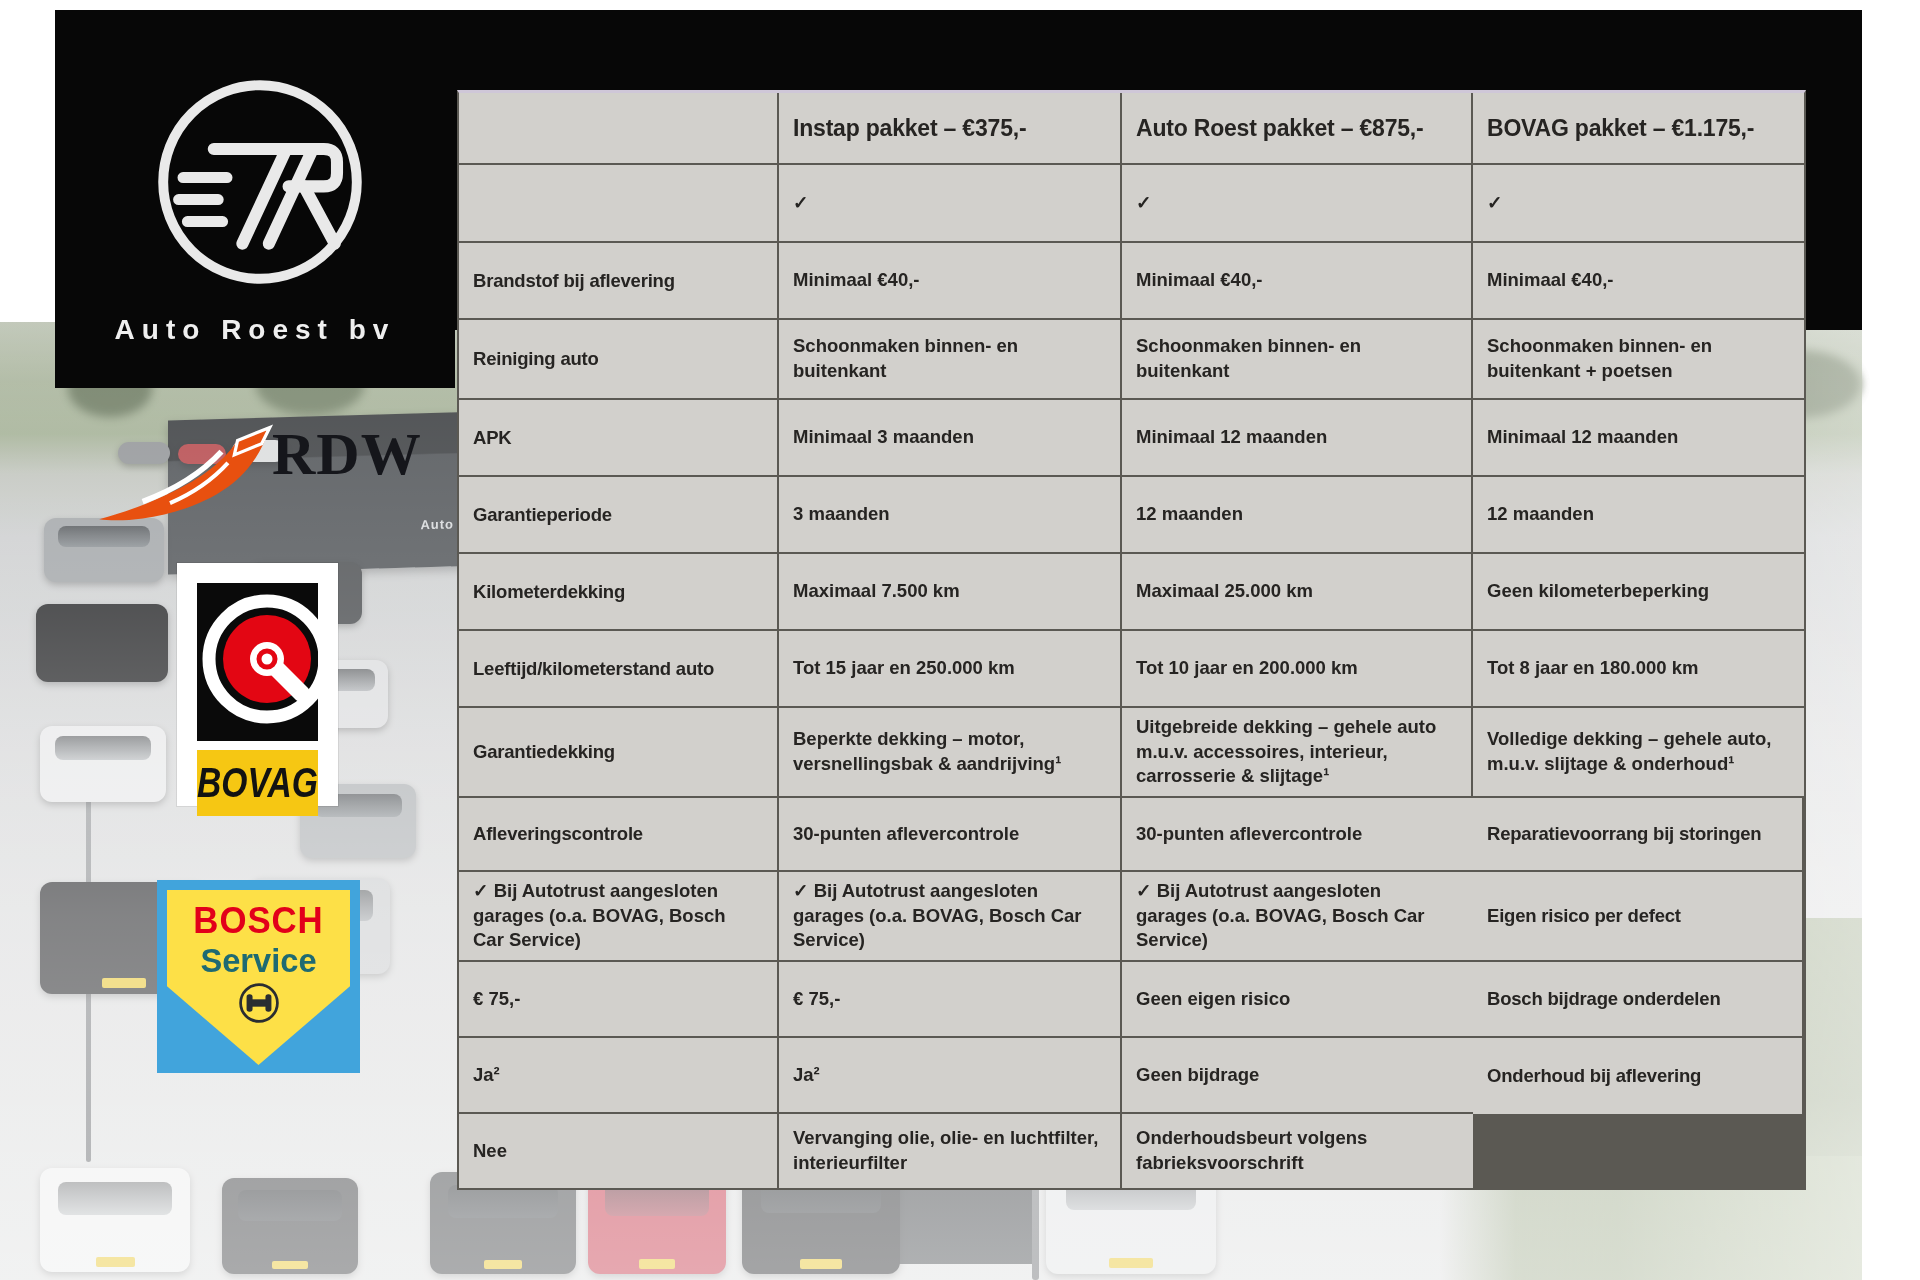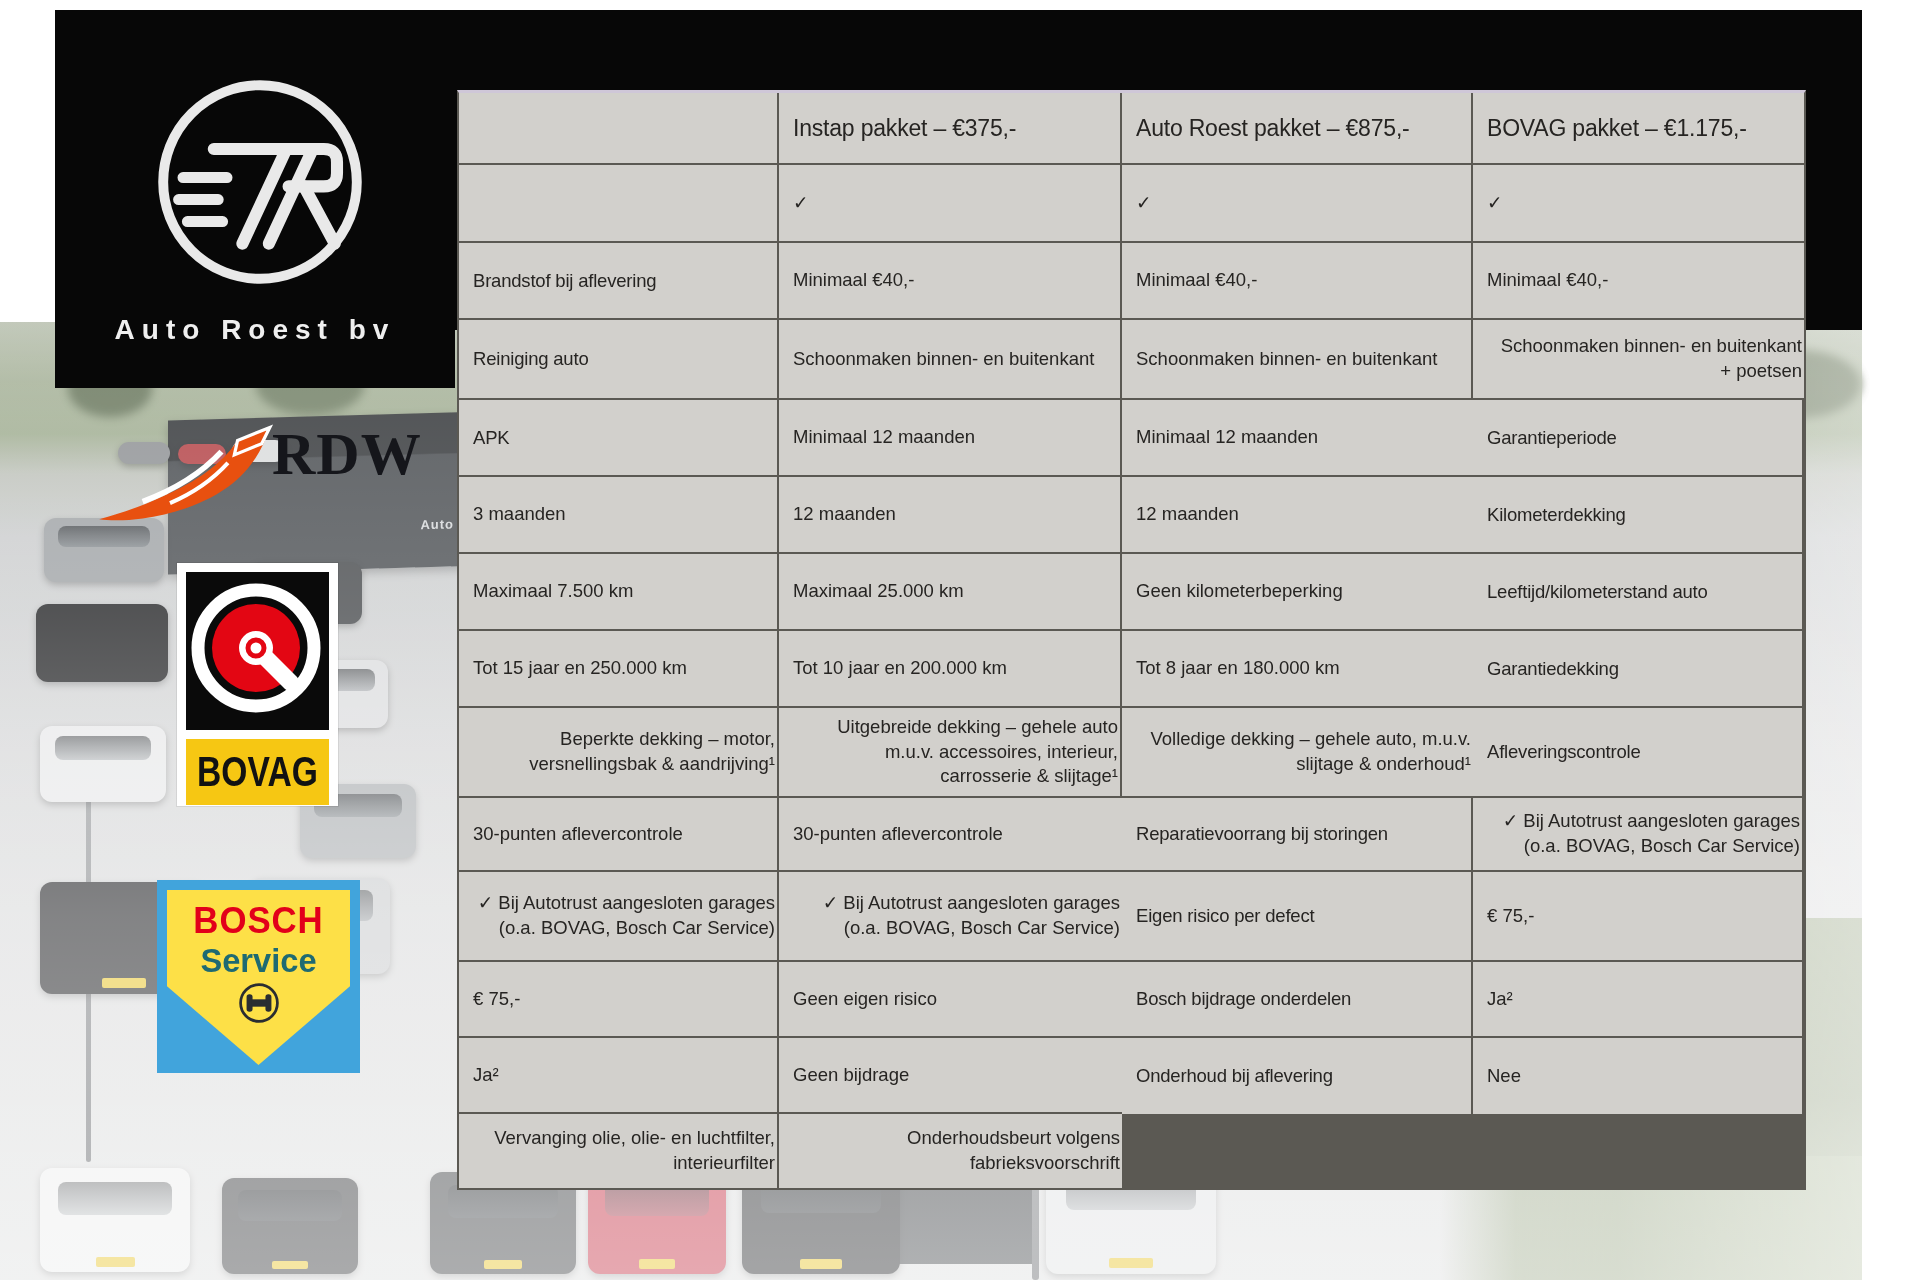--- a/index.html
+++ b/index.html
@@ -114,8 +114,8 @@
     background:var(--table_cell_bg,#d2d0cc); box-sizing:border-box;
     border-right:2px solid var(--table_border,#5b5953);
     border-bottom:2px solid var(--table_border,#5b5953);
-    display:flex; align-items:center; padding:8px 2px 8px 14px;
-    color:var(--table_text,#262422); font-weight:400;text-align:right;
+    display:flex; align-items:center; padding:8px 16px 8px 14px;
+    color:var(--table_text,#262422); font-weight:700;
   }
   .cell.last-col { border-right:none; }
   .cell.last-row { border-bottom:none; }

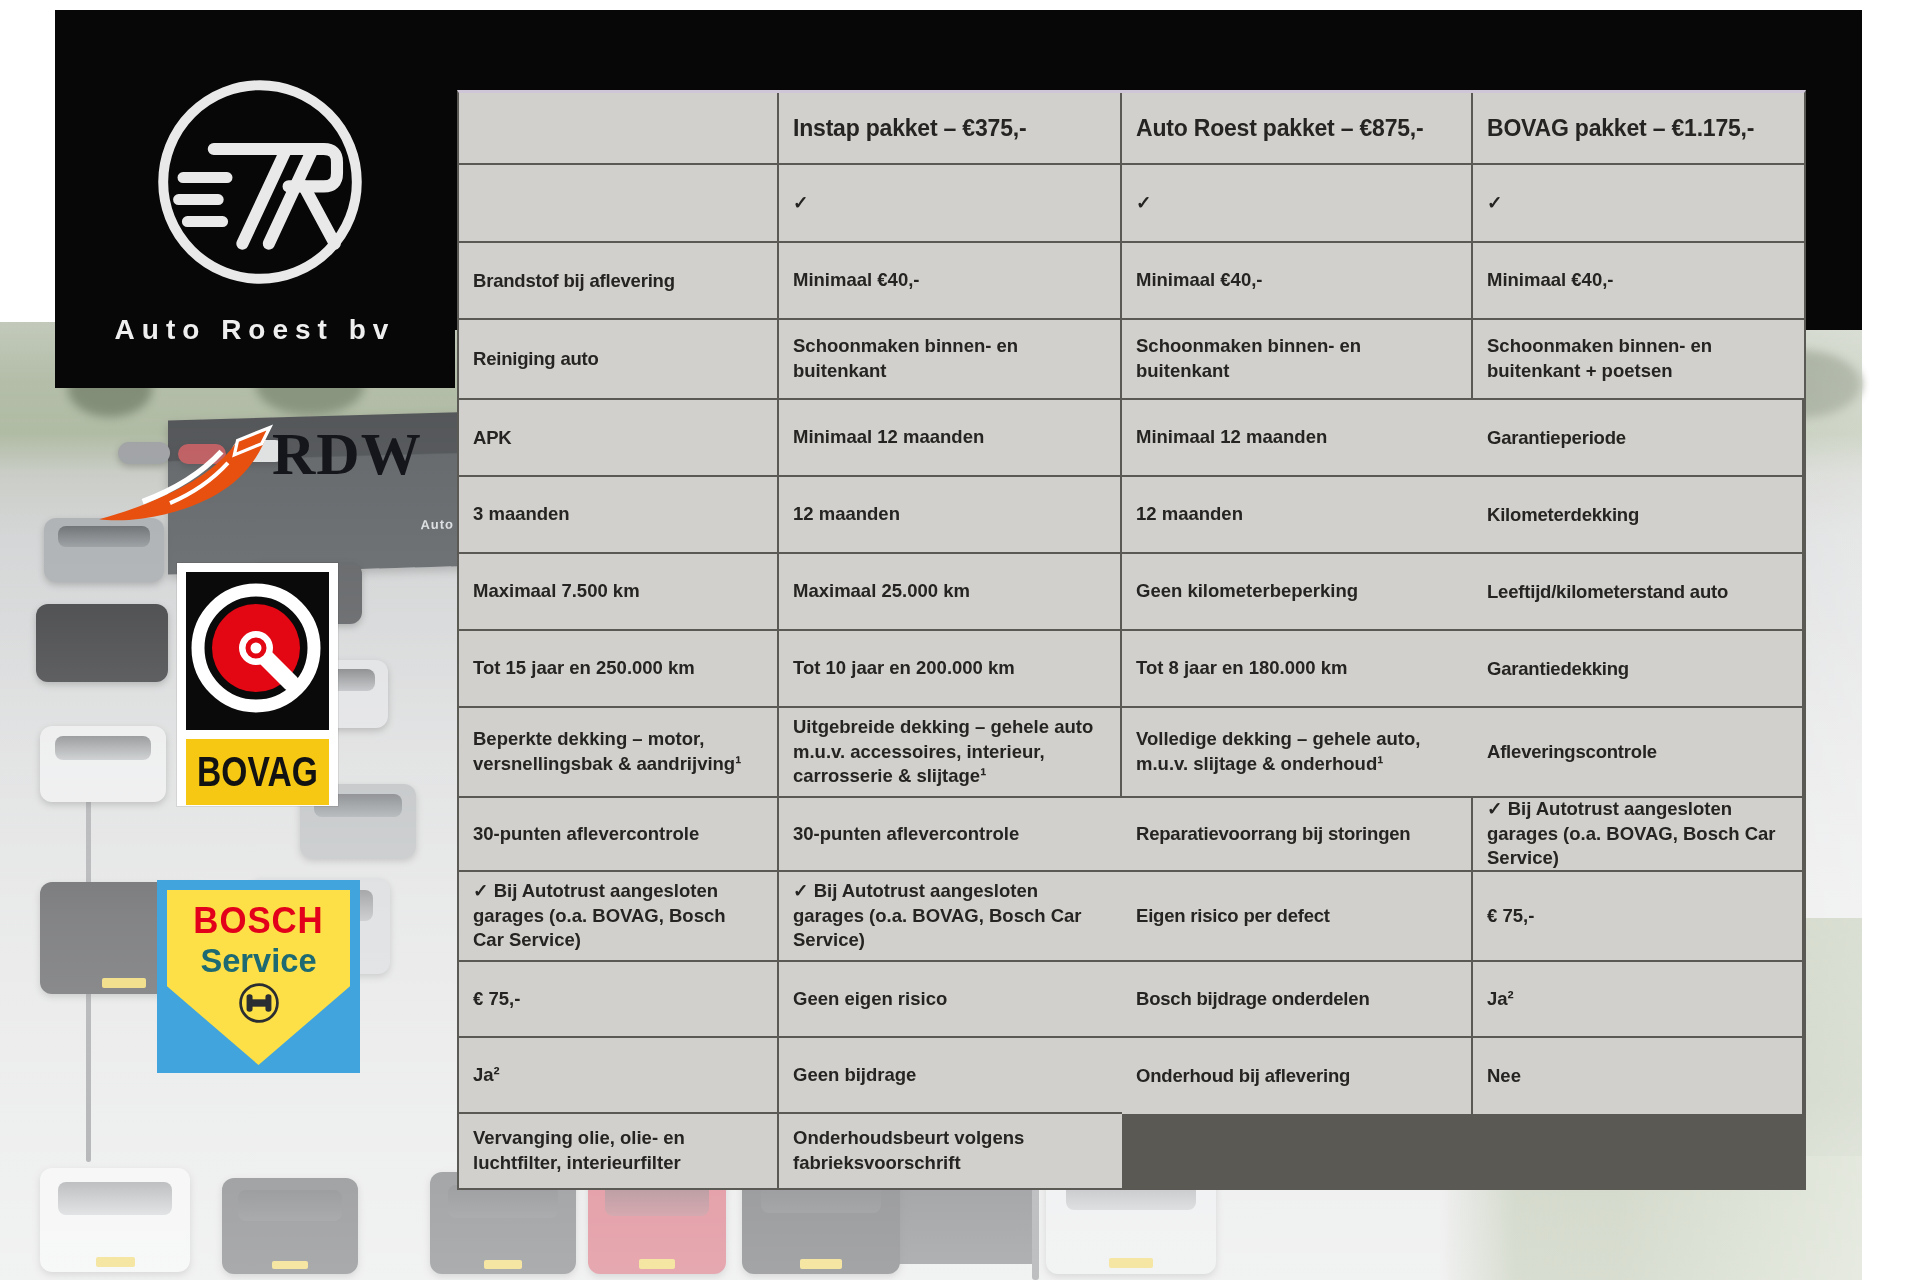--- a/index.html
+++ b/index.html
@@ -251,6 +251,7 @@
       <div class="cell vcell">Schoonmaken binnen- en buitenkant</div>
       <div class="cell vcell last-col">Schoonmaken binnen- en buitenkant + poetsen</div>
       <div class="cell lcell">APK</div>
+      <div class="cell vcell">Minimaal 3 maanden</div>
       <div class="cell vcell">Minimaal 12 maanden</div>
       <div class="cell vcell last-col">Minimaal 12 maanden</div>
       <div class="cell lcell">Garantieperiode</div>

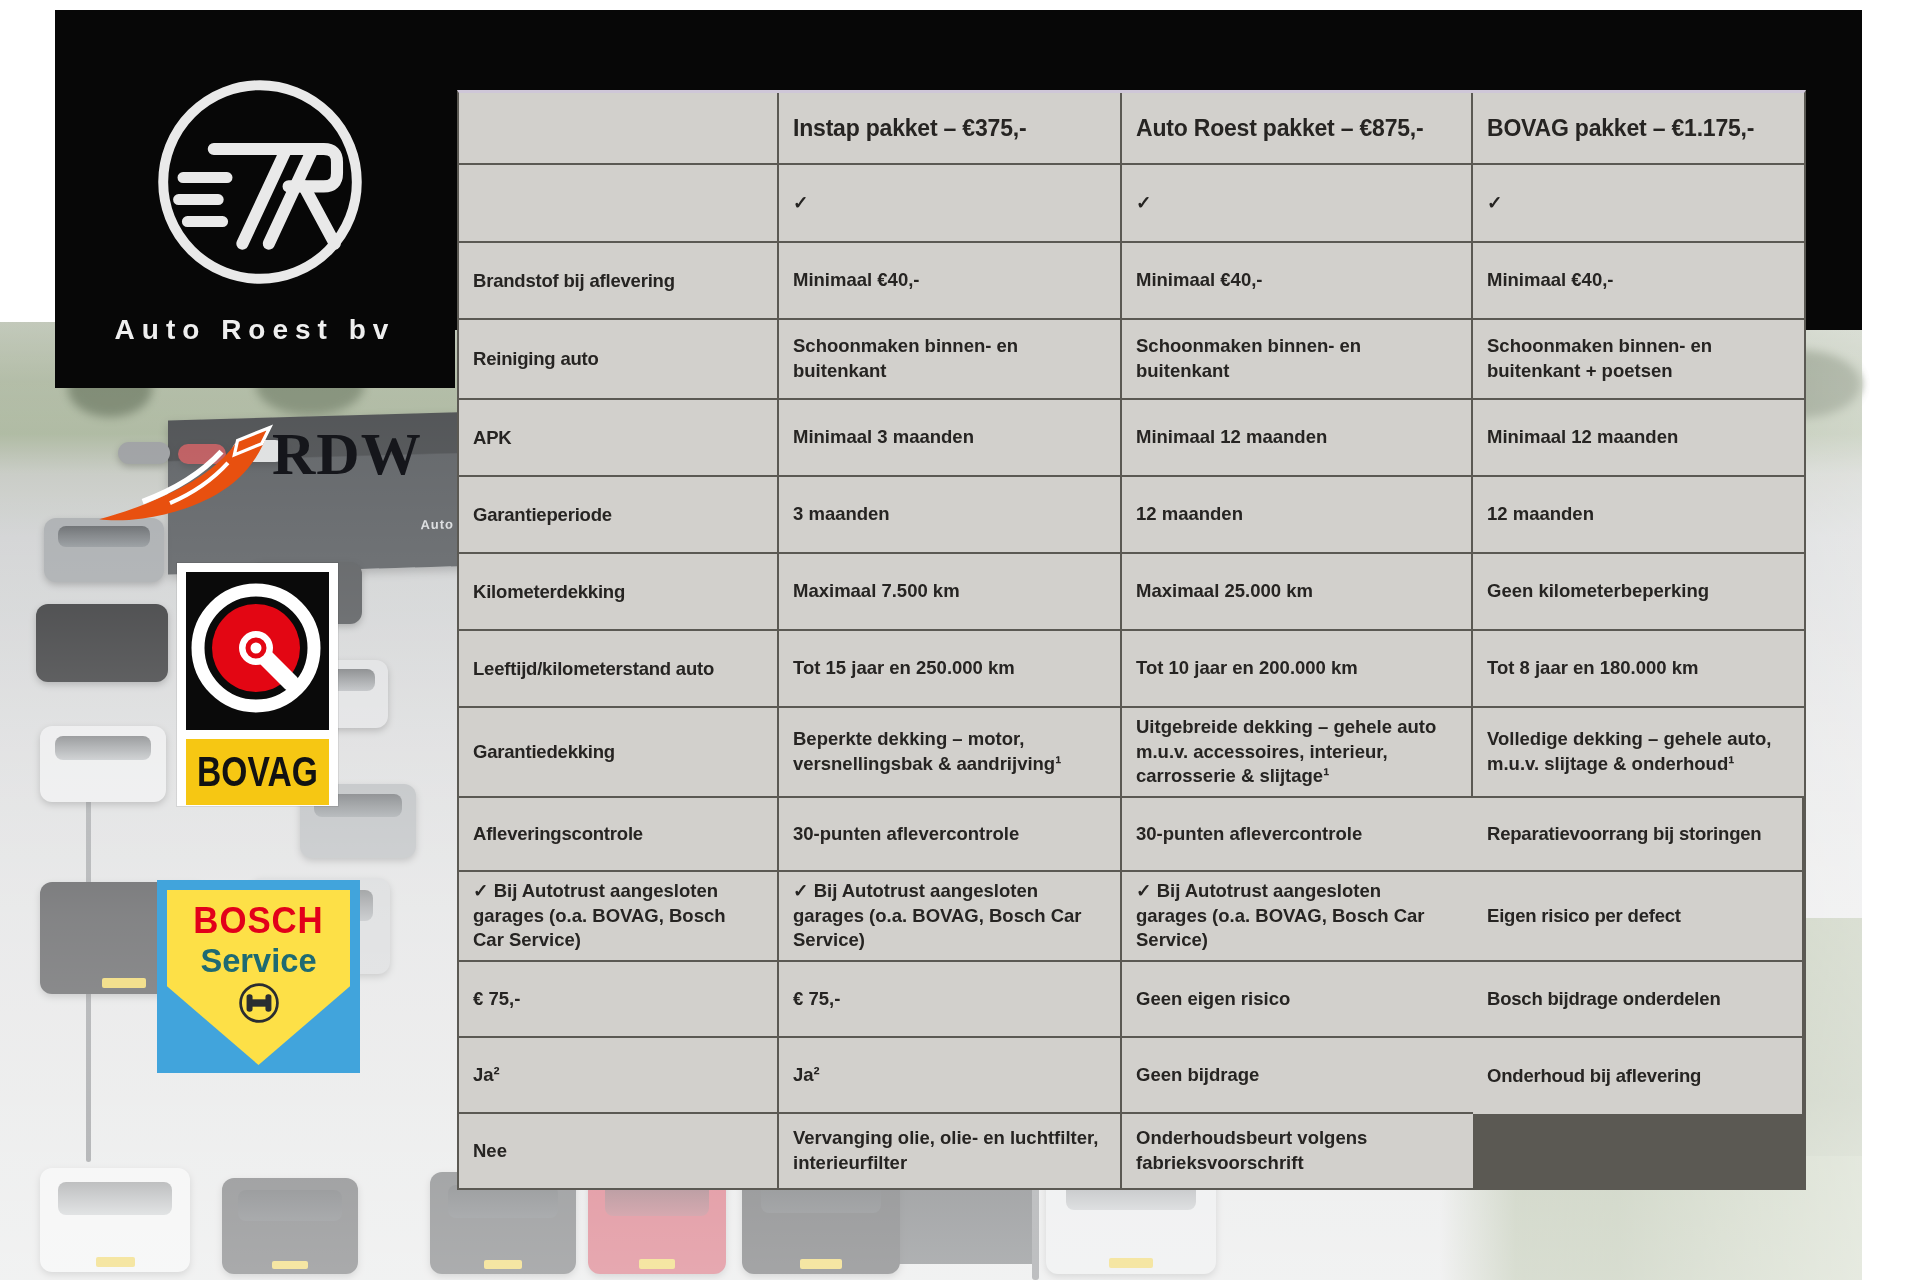--- a/index.html
+++ b/index.html
@@ -79,8 +79,9 @@
   }
   .bovag {
     position:absolute; left:177px; top:563px; width:161px; height:243px;
-    background:#ffffff; padding:9px; box-sizing:border-box;
+    background:#ffffff; padding:20px; box-sizing:border-box;
     box-shadow:0 0 0 1px rgba(0,0,0,.07);
+    font-style:italic;
   }
   .bovag-top { position:relative; width:100%; height:158px; background:#0a0a0a; }
   .bovag-bottom {

